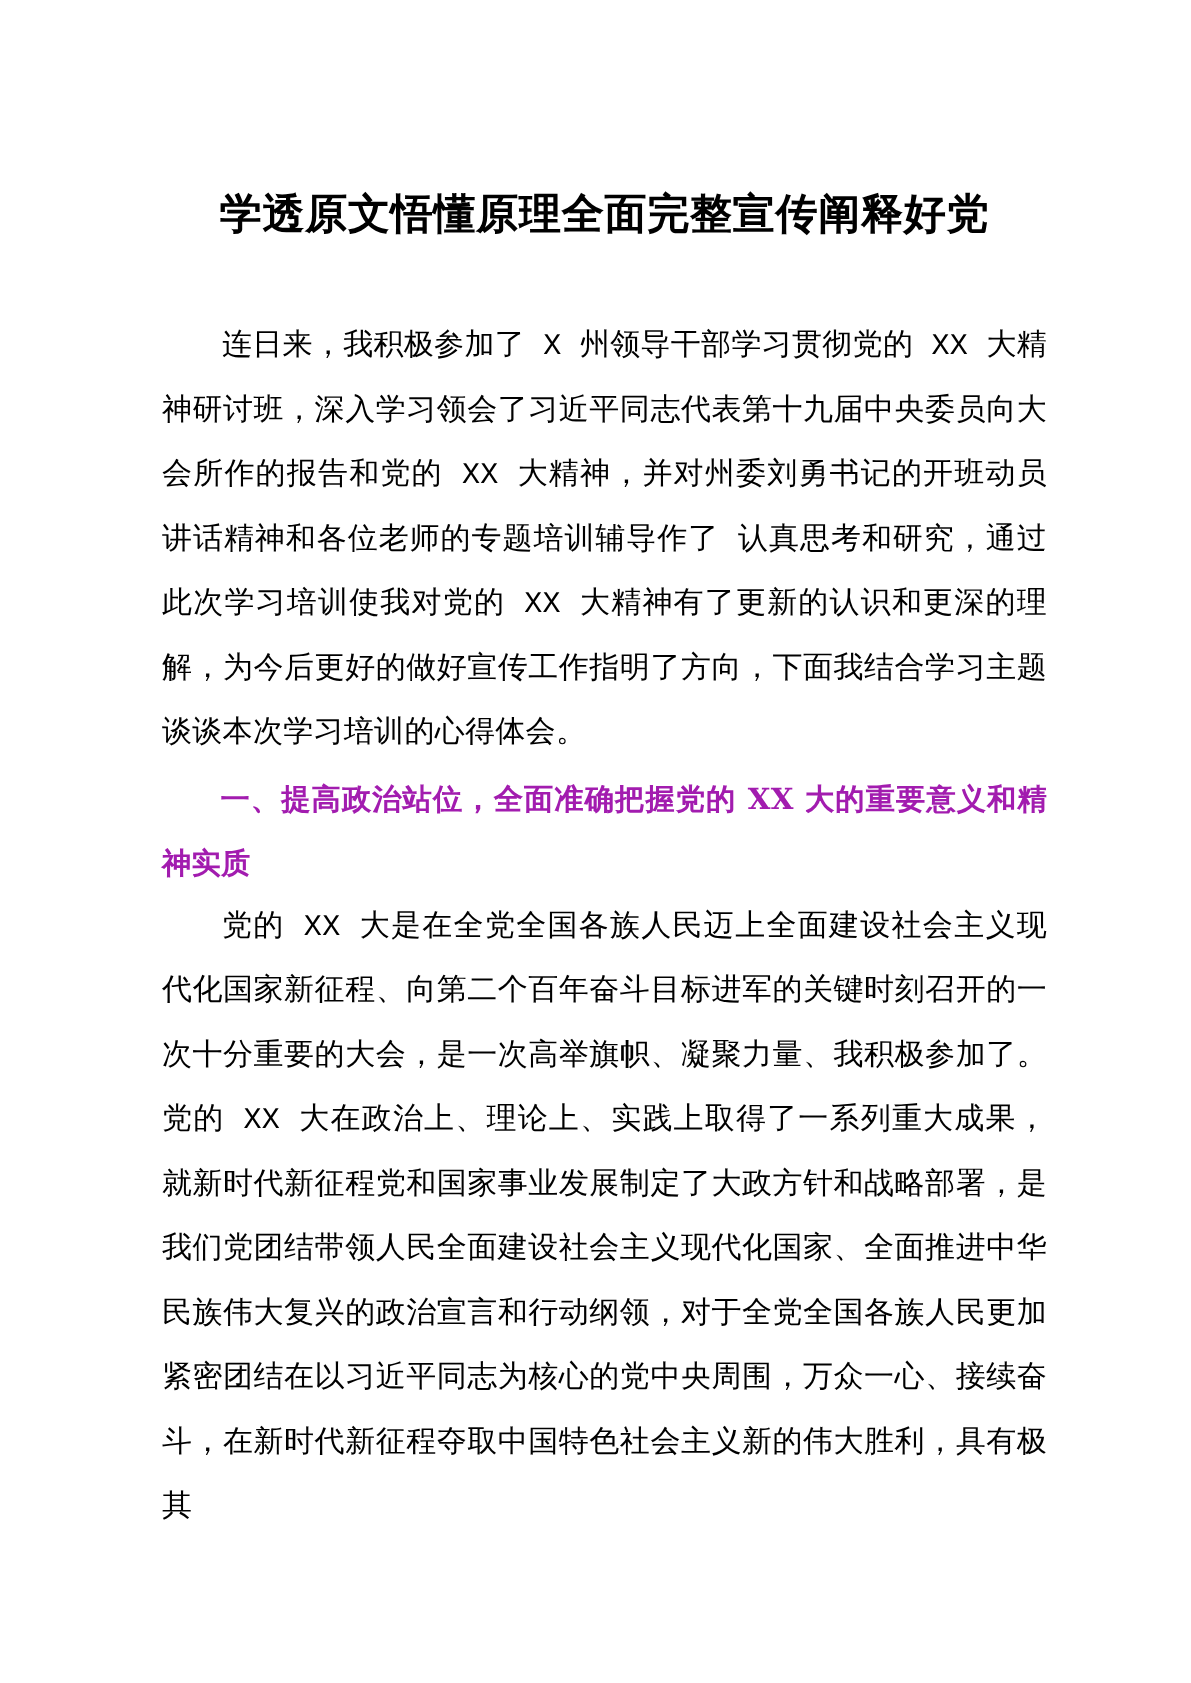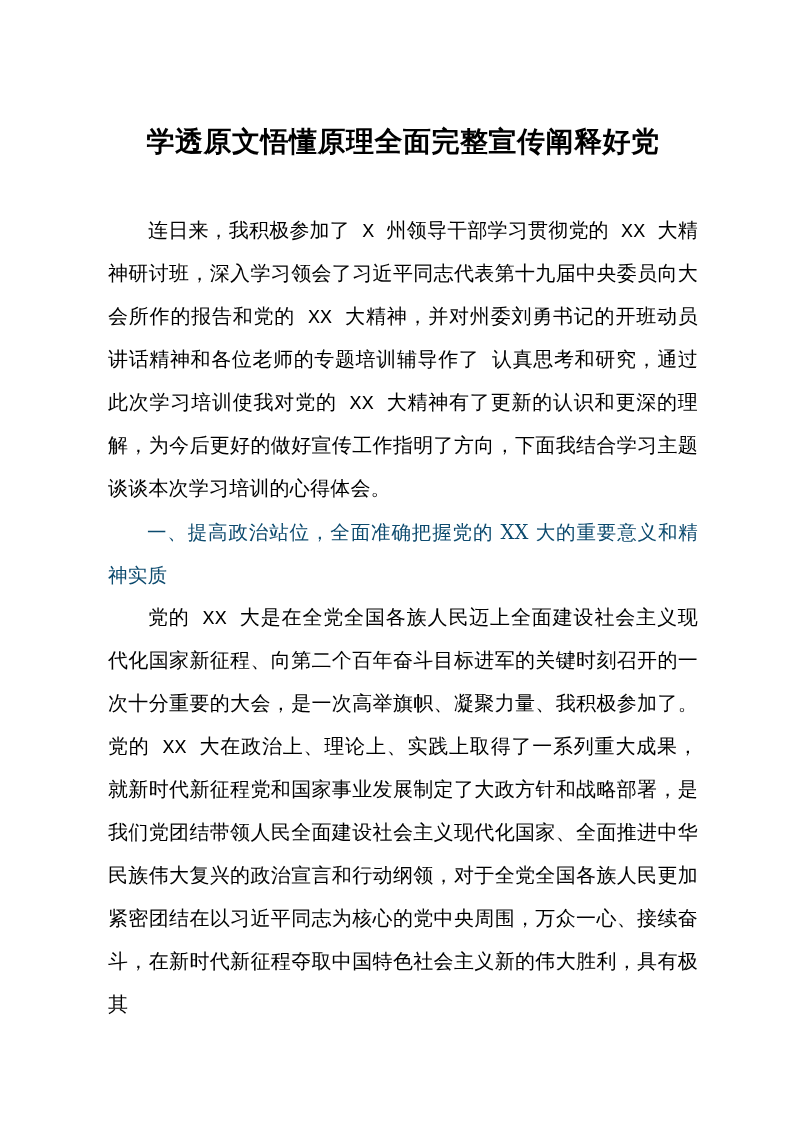--- a/index.html
+++ b/index.html
@@ -22,7 +22,7 @@
     background: #ffffff;
   }
   .doc-title {
-    font-family: Liberation Mono, monospace;
+    font-family: Liberation Serif, serif;
     font-weight: 700;
     font-size: 28px;
     line-height: 64px;

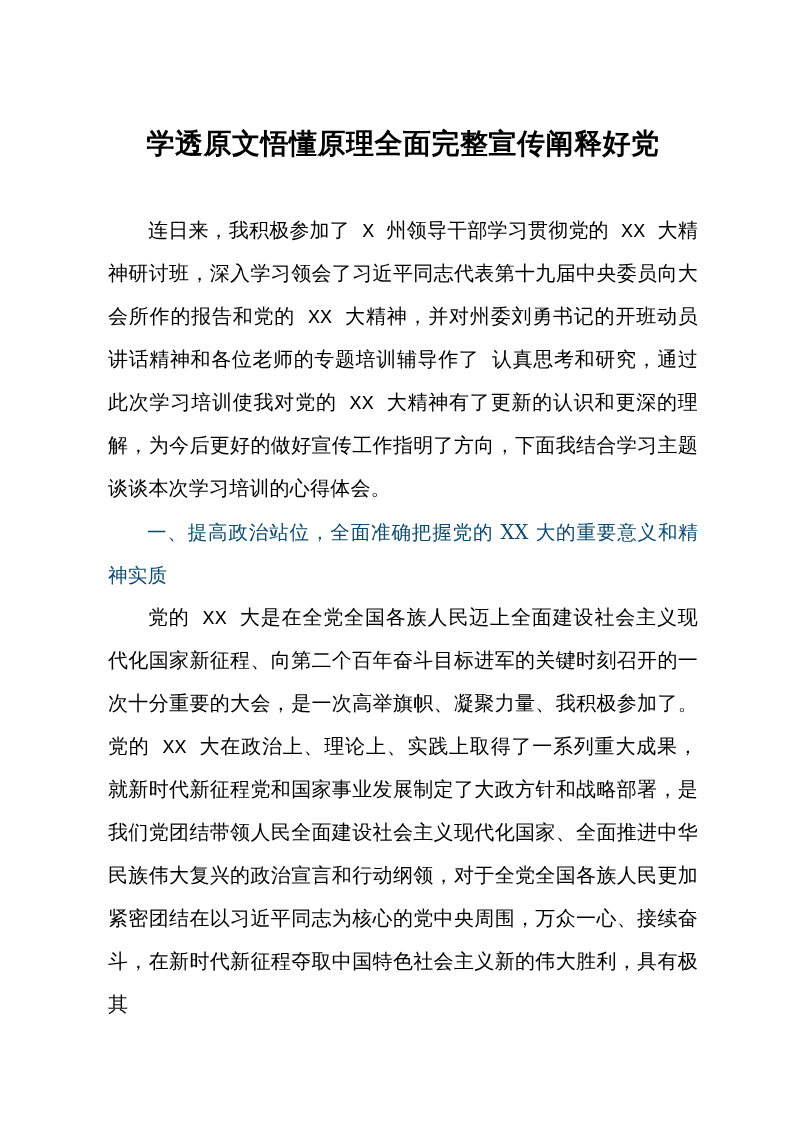--- a/index.html
+++ b/index.html
@@ -47,7 +47,7 @@
   }
   p.section-heading {
     font-family: "DejaVu Serif", "Liberation Serif", serif;
-    font-weight: 400;
+    font-weight: 700;
     font-size: 19.5px;
     line-height: 43px;
     text-align: justify;
@@ -55,7 +55,7 @@
     margin: 0;
     letter-spacing: 0.2px;
     text-indent: 2em;
-    color: #0c4a6e;
+    color: #a21caf;
   }
 </style>
 </head>

